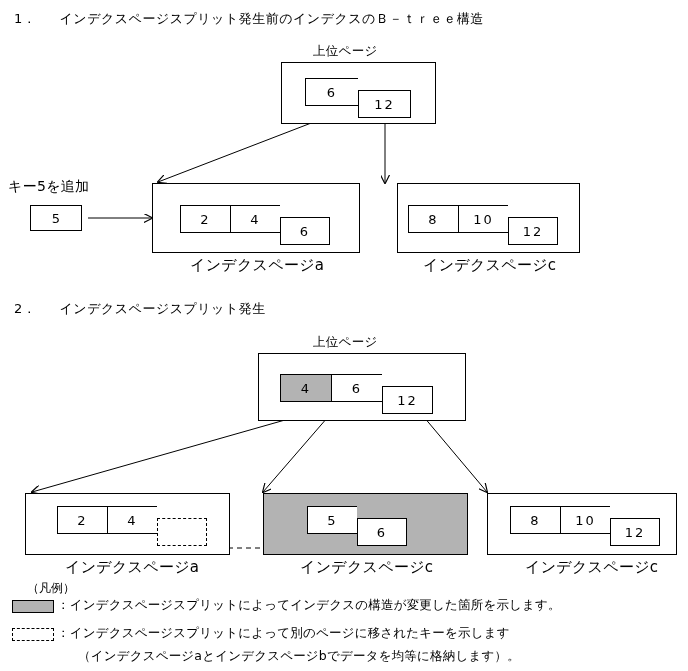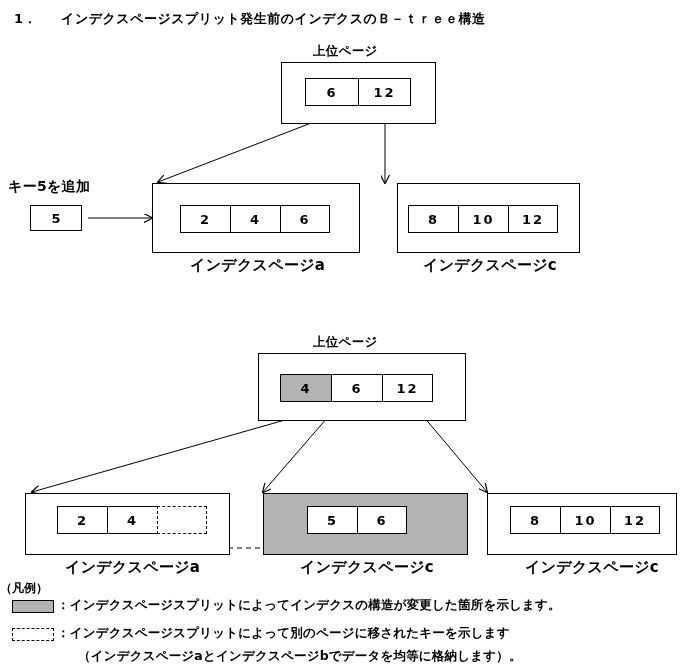--- a/index.html
+++ b/index.html
@@ -18,7 +18,7 @@
   .root {
     position: absolute;
     left: 0; top: 0;
-    width: 688px; height: 671px; font-weight: bold;
+    width: 688px; height: 671px;
   }
   svg.canvas {
     position: absolute;

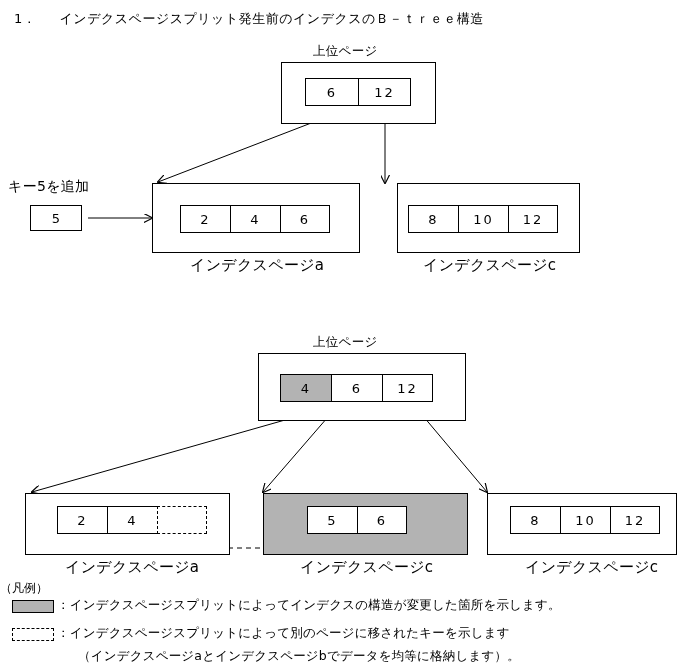--- a/index.html
+++ b/index.html
@@ -88,7 +88,7 @@
     letter-spacing: 2px;
     height: 100%;
   }
-  .cell:last-child { border-right-width: 1px; }
+  .cell:last-child { border-right-width: 1px; margin-top: 12px; }
   .cell.shaded { background: #b3b3b3; }
   .cell.dashed {
     border-style: dashed;

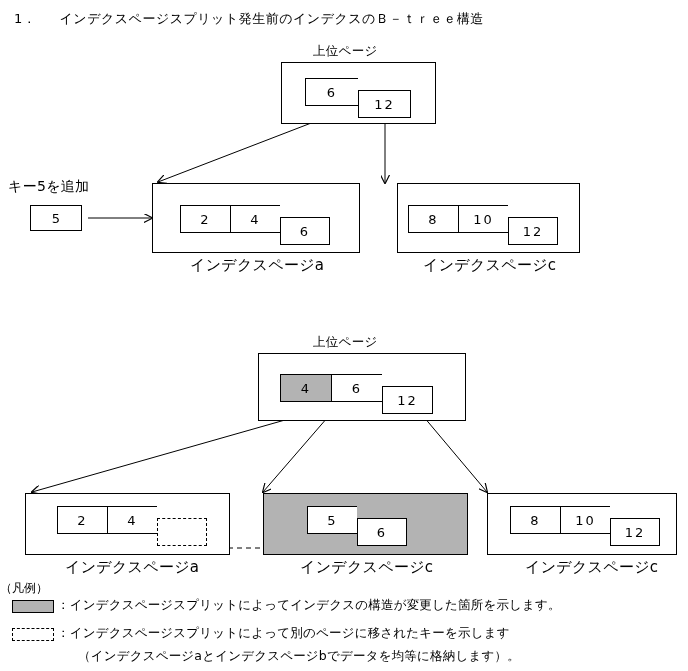--- a/index.html
+++ b/index.html
@@ -184,6 +184,11 @@
   </div>
   <div class="abs page-label" style="left:423px; top:256px;">インデクスページc</div>
 
+  <div class="abs section-title" style="left:14px; top:300px;">
+    <span>2．</span>
+    <span style="display:inline-block;width:14px"></span>
+    <span>インデクスページスプリット発生</span>
+  </div>
 
   <div class="abs page-caption" style="left:313px; top:334px;">上位ページ</div>
 

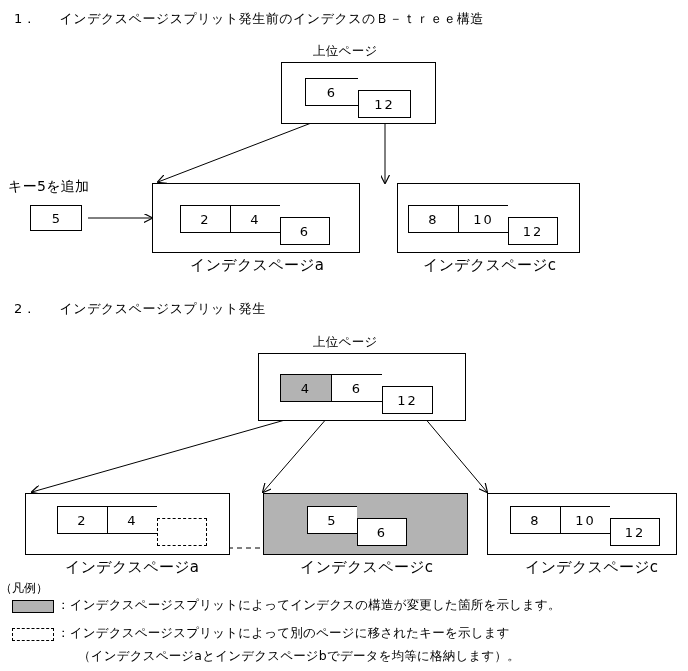--- a/index.html
+++ b/index.html
@@ -222,7 +222,7 @@
   </div>
   <div class="abs page-label" style="left:525px; top:558px;">インデクスページc</div>
 
-  <div class="abs legend-title" style="left:0; top:580px;">（凡例）</div>
+  <div class="abs legend-title" style="left:27px; top:580px;">（凡例）</div>
 
   <div class="legend-swatch-solid" style="left:12px; top:600px; width:42px; height:13px;"></div>
   <div class="abs legend-text" style="left:57px; top:597px;">

